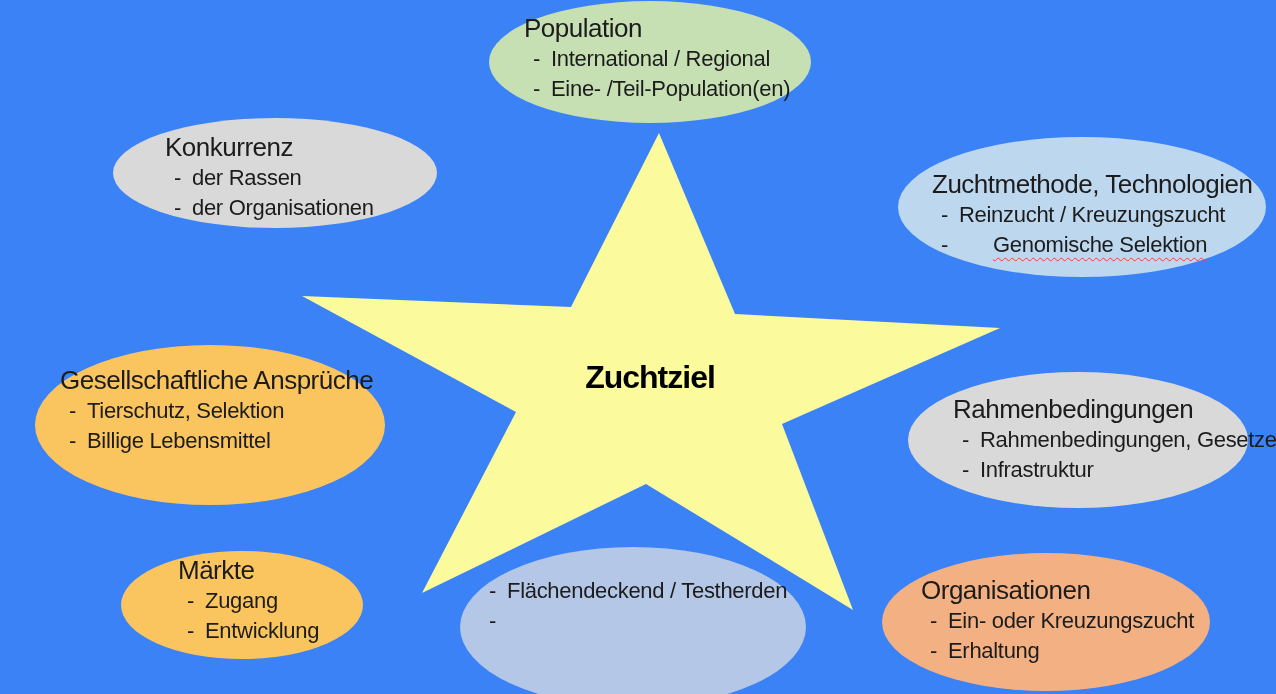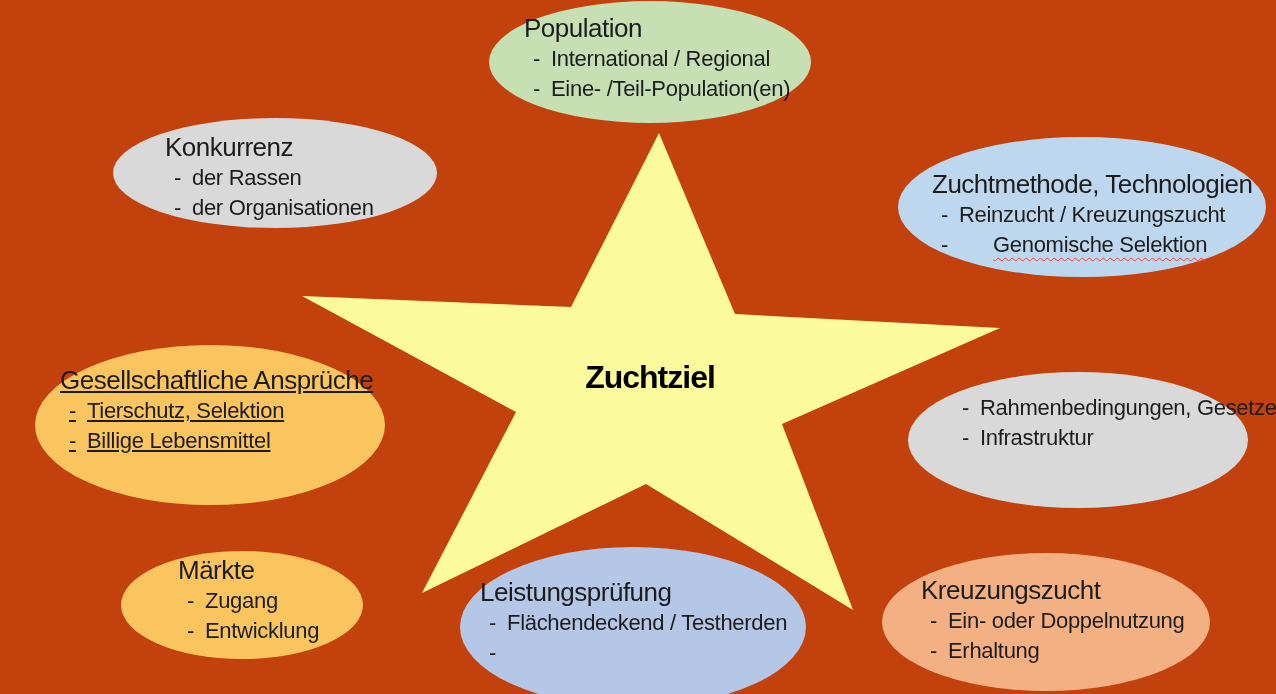--- a/index.html
+++ b/index.html
@@ -8,7 +8,7 @@
     position: relative;
     width: 1276px;
     height: 694px;
-    background: #c2410c;
+    background: #3b82f6;
     overflow: hidden;
     font-family: "Liberation Sans", sans-serif;
     color: #1a1a1a;

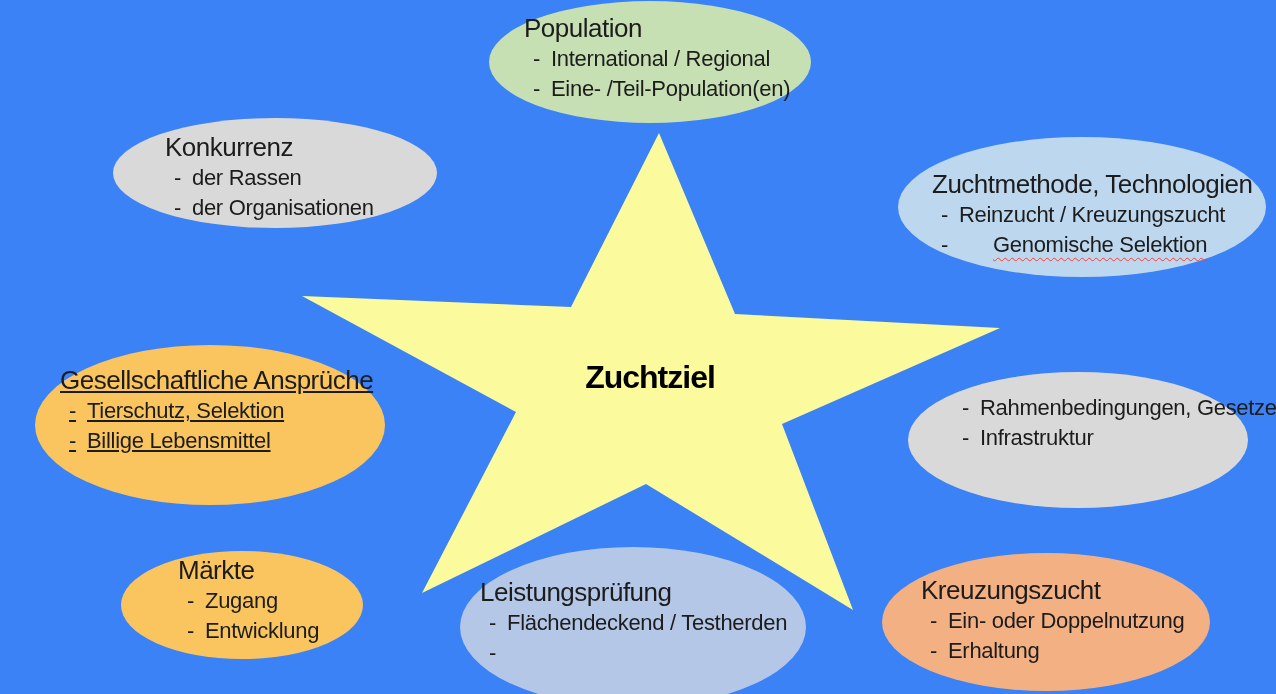--- a/index.html
+++ b/index.html
@@ -113,7 +113,7 @@
   </div>
 
   <div class="bubble" style="left: 35px; top: 345px; width: 350px; height: 160px; background-color: rgb(250, 197, 95);"></div>
-  <div class="bubble-text" style="left:60px; top:364px;text-decoration:underline;">
+  <div class="bubble-text" style="left:60px; top:364px;">
     <div class="b-title">Gesellschaftliche Ansprüche</div>
     <div class="b-item">
       <span class="dash">-</span>

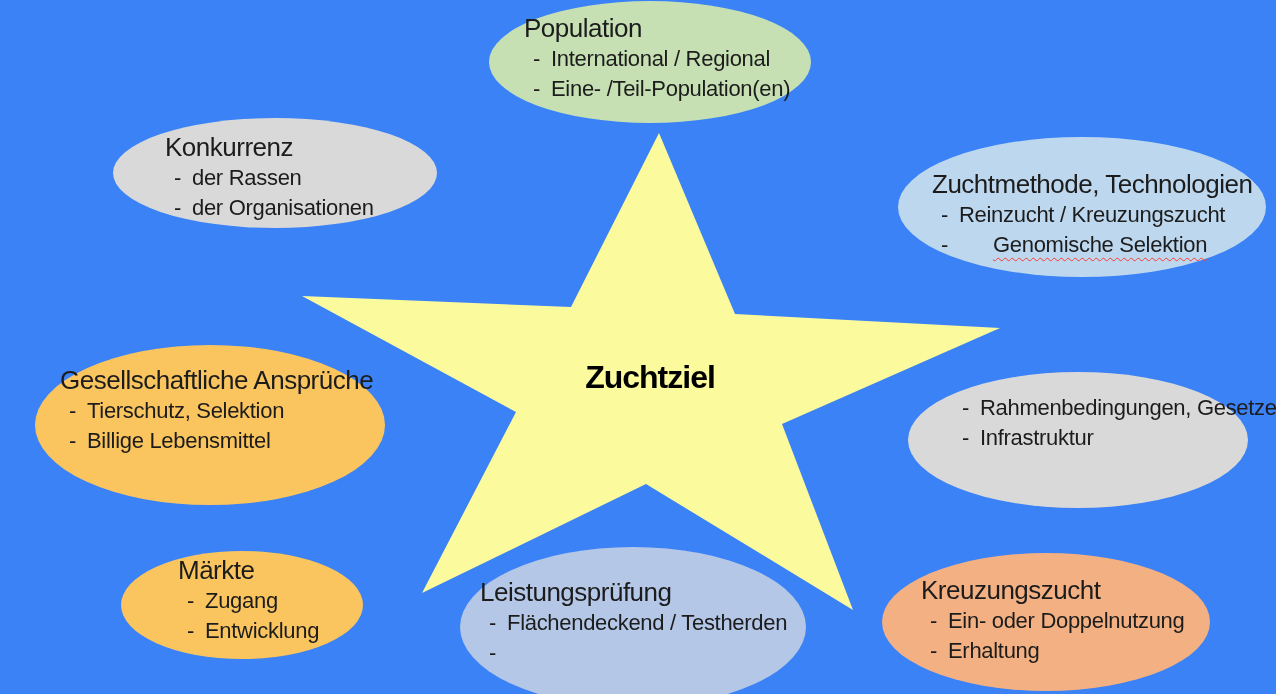--- a/index.html
+++ b/index.html
@@ -127,6 +127,7 @@
 
   <div class="bubble" style="left: 908px; top: 372px; width: 340px; height: 136px; background-color: rgb(217, 217, 217);"></div>
   <div class="bubble-text" style="left:953px; top:393px;">
+    <div class="b-title">Rahmenbedingungen</div>
     <div class="b-item">
       <span class="dash">-</span>
       <span>Rahmenbedingungen, Gesetze</span>

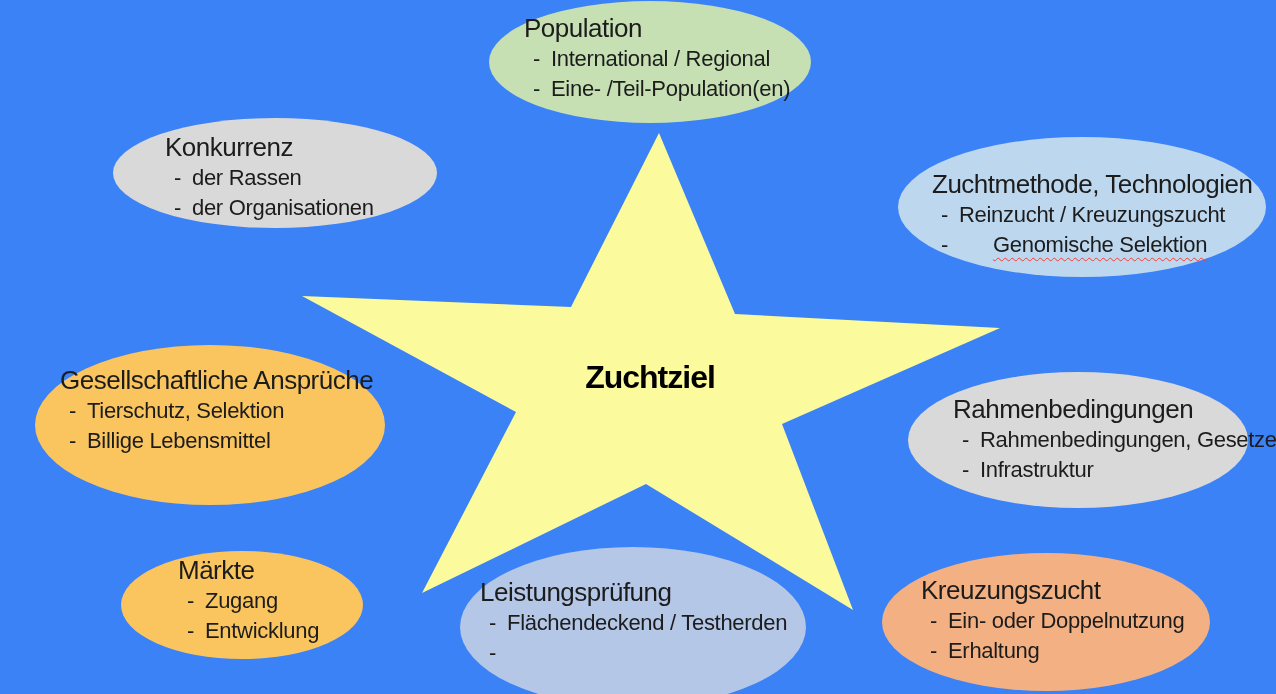--- a/index.html
+++ b/index.html
@@ -153,7 +153,6 @@
 
   <div class="bubble" style="left: 460px; top: 547px; width: 346px; height: 160px; background-color: rgb(180, 199, 231);"></div>
   <div class="bubble-text" style="left:480px; top:576px;">
-    <div class="b-title">Leistungsprüfung</div>
     <div class="b-item">
       <span class="dash">-</span>
       <span>Flächendeckend / Testherden</span>

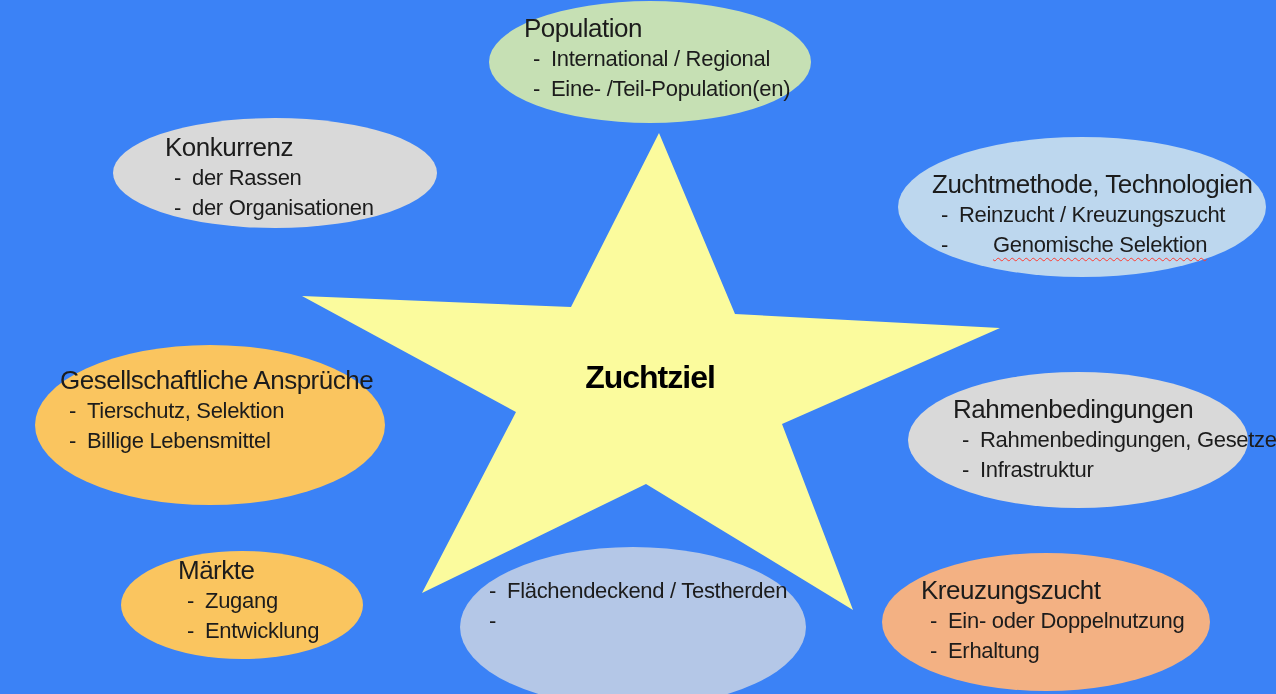--- a/index.html
+++ b/index.html
@@ -164,7 +164,7 @@
 
   <div class="bubble" style="left: 882px; top: 553px; width: 328px; height: 138px; background-color: rgb(243, 177, 131);"></div>
   <div class="bubble-text" style="left:921px; top:574px;">
-    <div class="b-title">Kreuzungszucht</div>
+    <div class="b-title">Organisationen</div>
     <div class="b-item">
       <span class="dash">-</span>
       <span>Ein- oder Doppelnutzung</span>

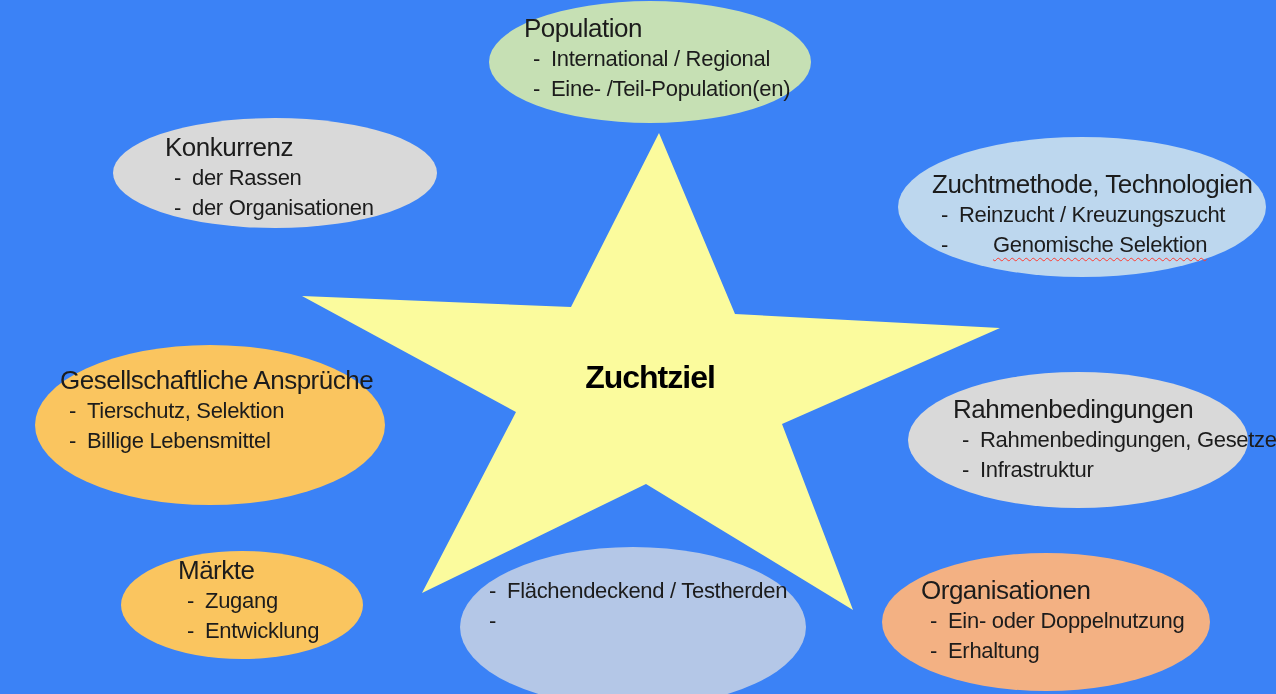--- a/index.html
+++ b/index.html
@@ -167,7 +167,7 @@
     <div class="b-title">Organisationen</div>
     <div class="b-item">
       <span class="dash">-</span>
-      <span>Ein- oder Doppelnutzung</span>
+      <span>Ein- oder Kreuzungszucht</span>
     </div>
     <div class="b-item">
       <span class="dash">-</span>

